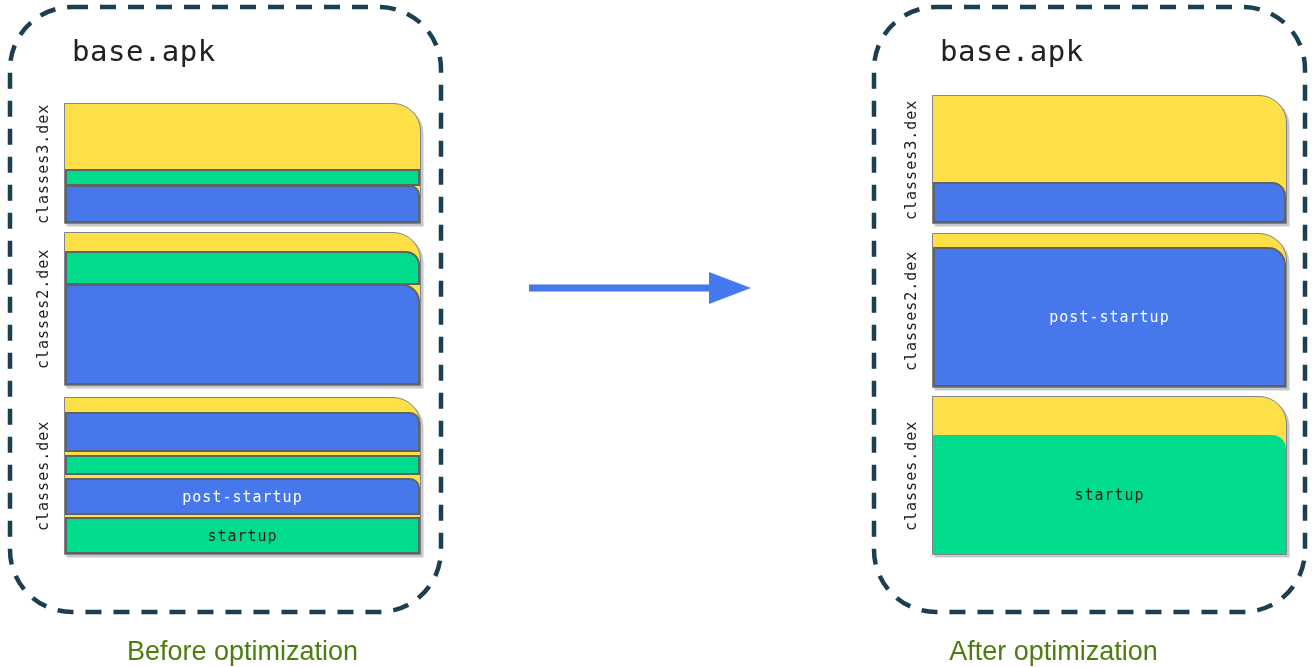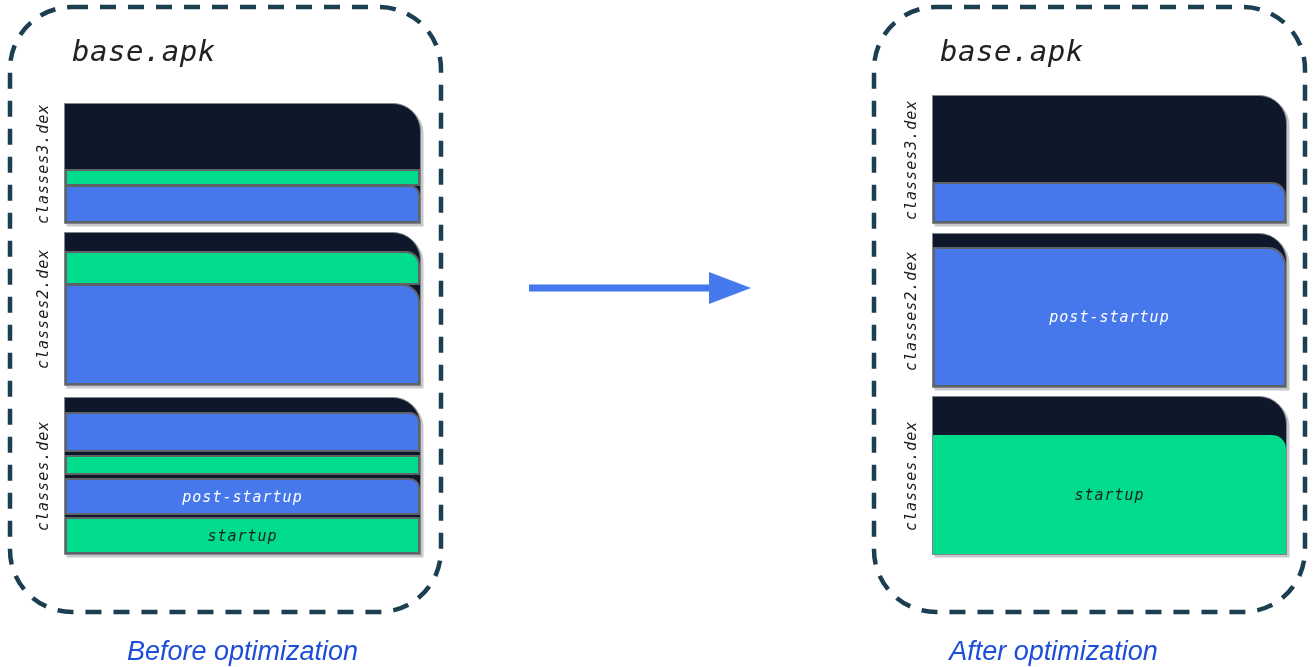--- a/index.html
+++ b/index.html
@@ -4,7 +4,7 @@
 <style>
   html,body{margin:0;padding:0;background:#ffffff;}
   .canvas{position:relative;width:1315px;height:667px;background:#ffffff;overflow:hidden;
-          font-family:"DejaVu Sans Mono",monospace;font-style:italic;}
+          font-family:"DejaVu Sans Mono",monospace;}
   .overlay{position:absolute;left:0;top:0;width:1315px;height:667px;z-index:0;}
   .dashed-rect{fill:none;stroke-width:4.5;stroke-dasharray:16 12;}
   .arrow-shaft{stroke-width:7;}

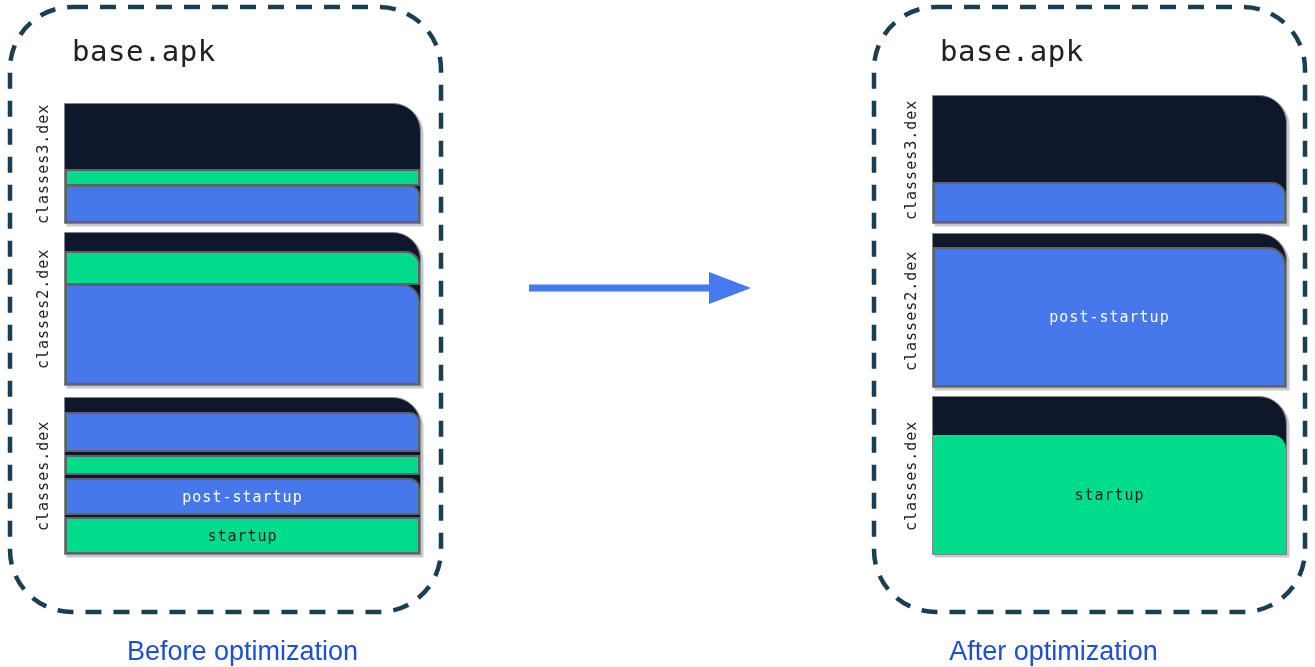--- a/index.html
+++ b/index.html
@@ -10,7 +10,7 @@
   .arrow-shaft{stroke-width:7;}
   .apk-title{position:absolute;top:36px;font-size:29px;line-height:1.1;color:#202124;
              letter-spacing:0.5px;z-index:2;}
-  .dex-file{position:absolute;background:#0f172a;border:1.5px solid #80868b;
+  .dex-file{position:absolute;background:#fde047;border:1.5px solid #80868b;
             border-top-right-radius:28px;box-sizing:border-box;z-index:1;
             box-shadow:2.5px 2.5px 0 rgba(128,134,139,0.45);padding-left:22px;}
   .band{position:absolute;left:0;right:0;box-sizing:border-box;border:2px solid #5f6368;

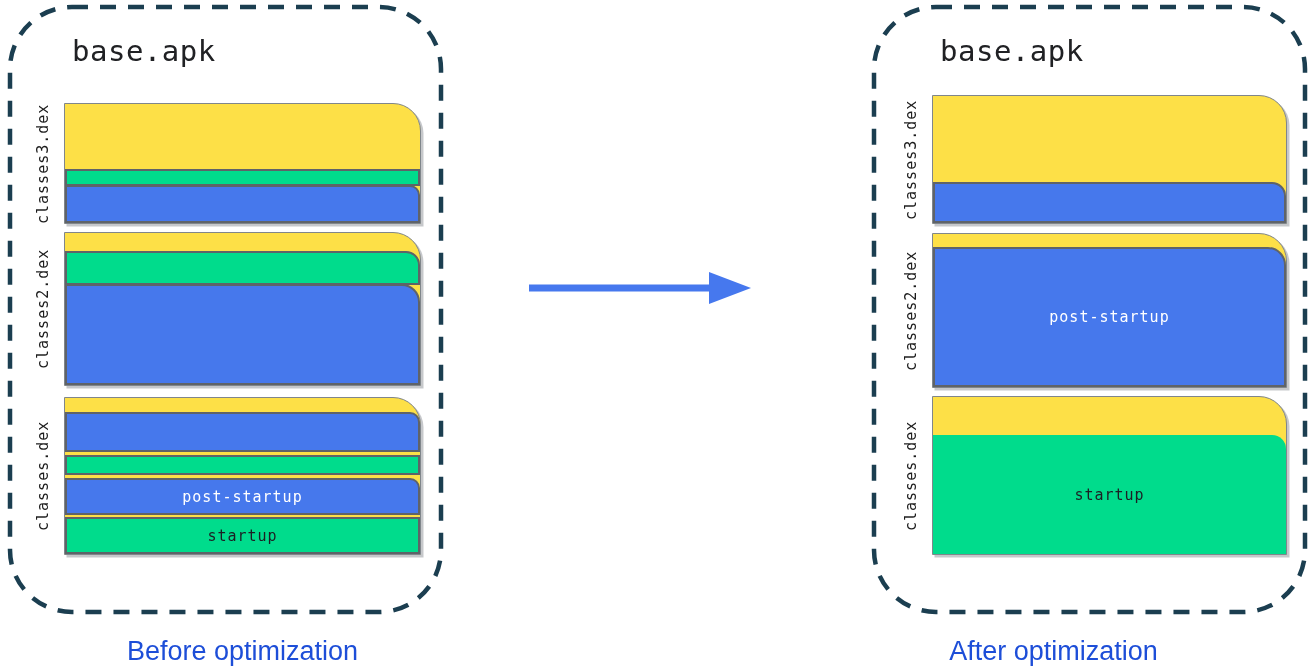--- a/index.html
+++ b/index.html
@@ -24,7 +24,7 @@
           writing-mode:vertical-rl;transform:rotate(180deg);font-size:15px;color:#1b1b1b;
           letter-spacing:1px;z-index:2;}
   .caption{position:absolute;text-align:center;font-family:"Liberation Sans",sans-serif;
-           font-size:27px;color:#1d4ed8;z-index:2;}
+           font-size:27px;color:#4d7c0f;z-index:2;}
 </style>
 </head>
 <body>

